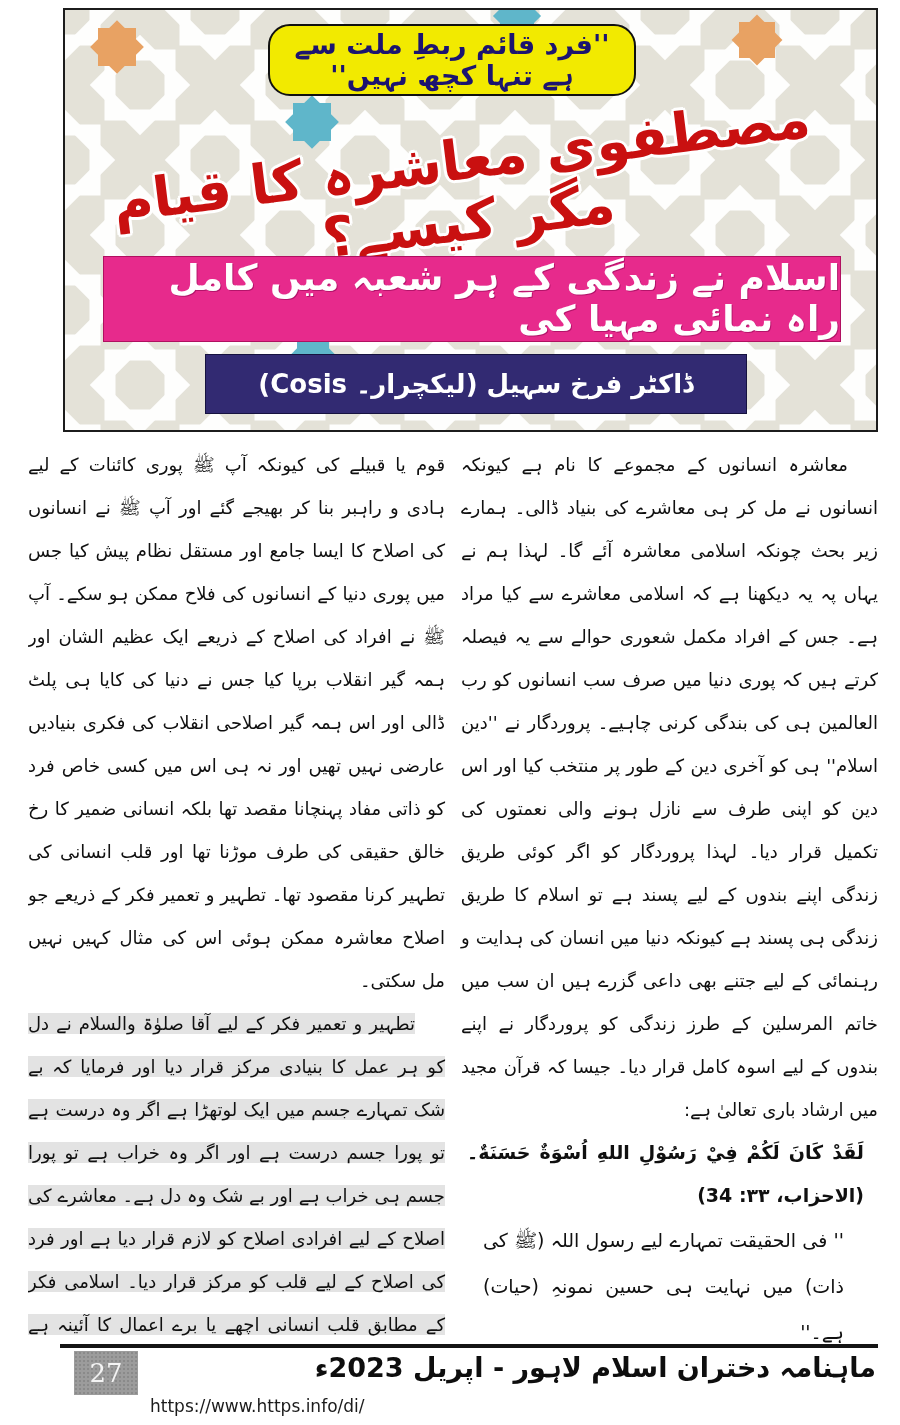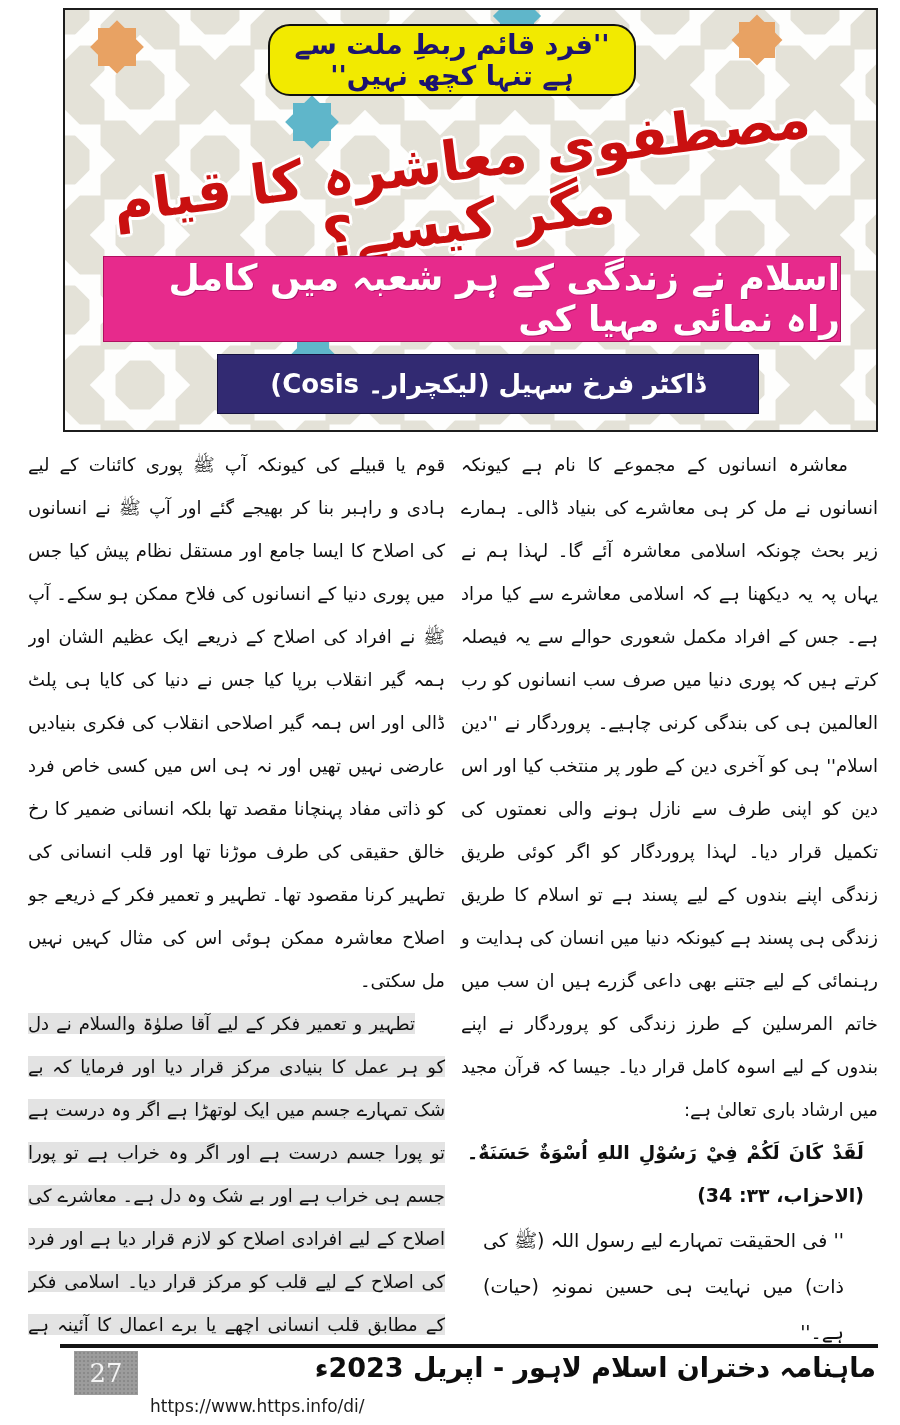--- a/index.html
+++ b/index.html
@@ -74,7 +74,7 @@
 
   .author-banner {
     position: absolute;
-    left: 152px; top: 344px;
+    left: 140px; top: 344px;
     width: 542px; height: 60px;
     background: #322a72;
     border: 1px solid #16123f;

